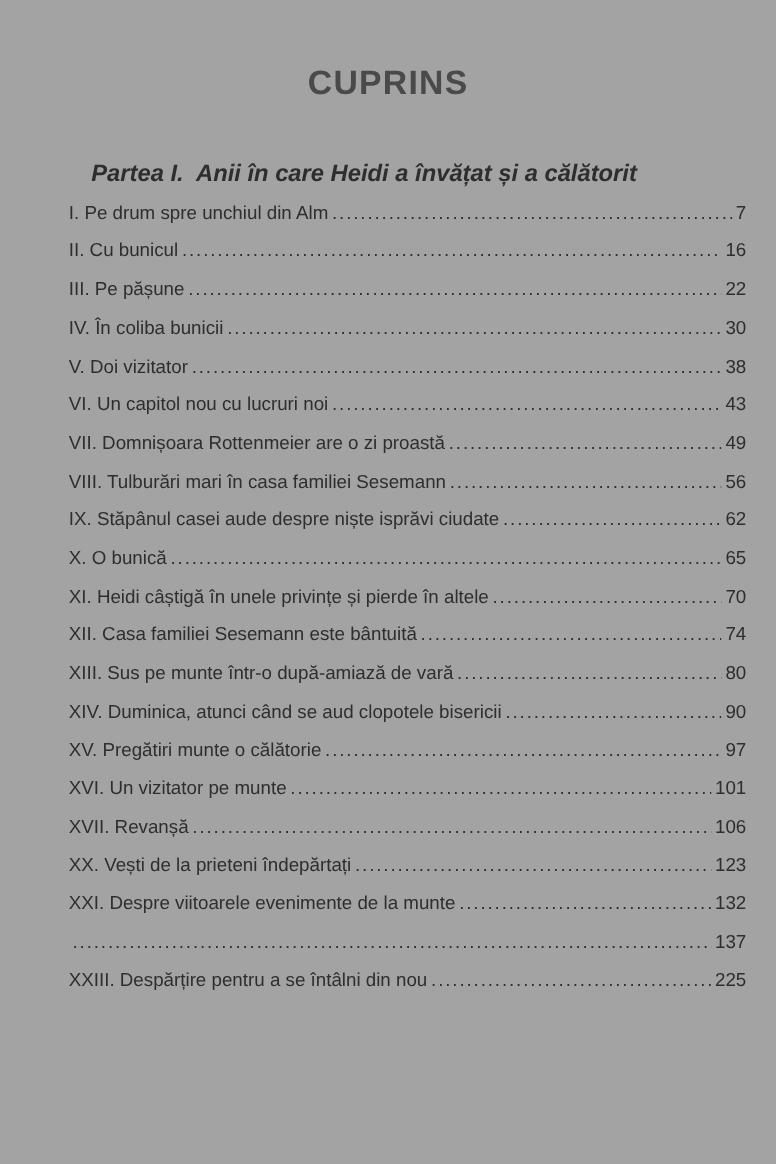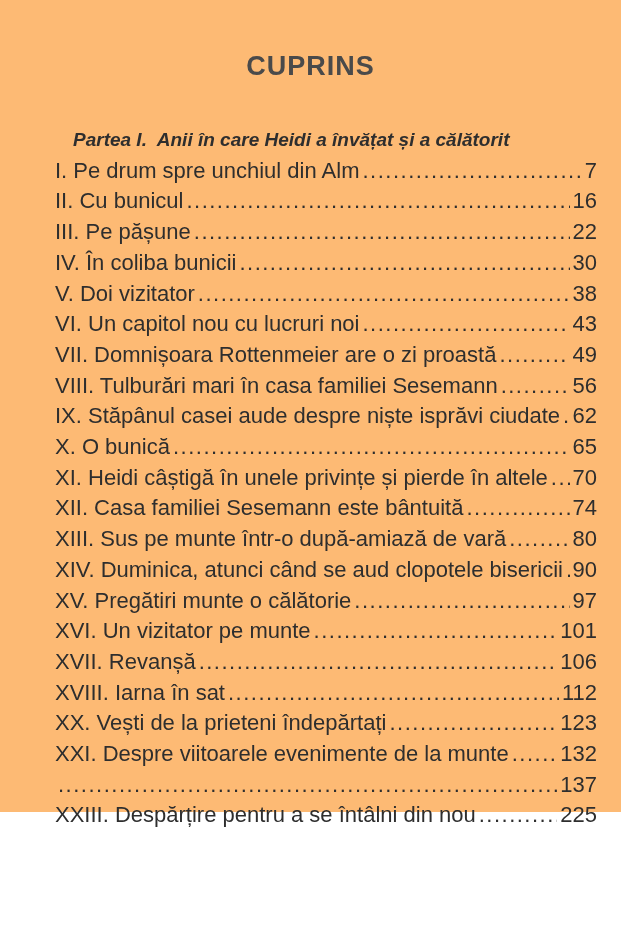--- a/index.html
+++ b/index.html
@@ -16,8 +16,8 @@
   }
   .page {
     width: 621px;
-    height: 812px;
-    background: #fdba74;
+    height: 931px;
+    background: #a3a3a3;
     box-sizing: border-box;
   }
   .title {

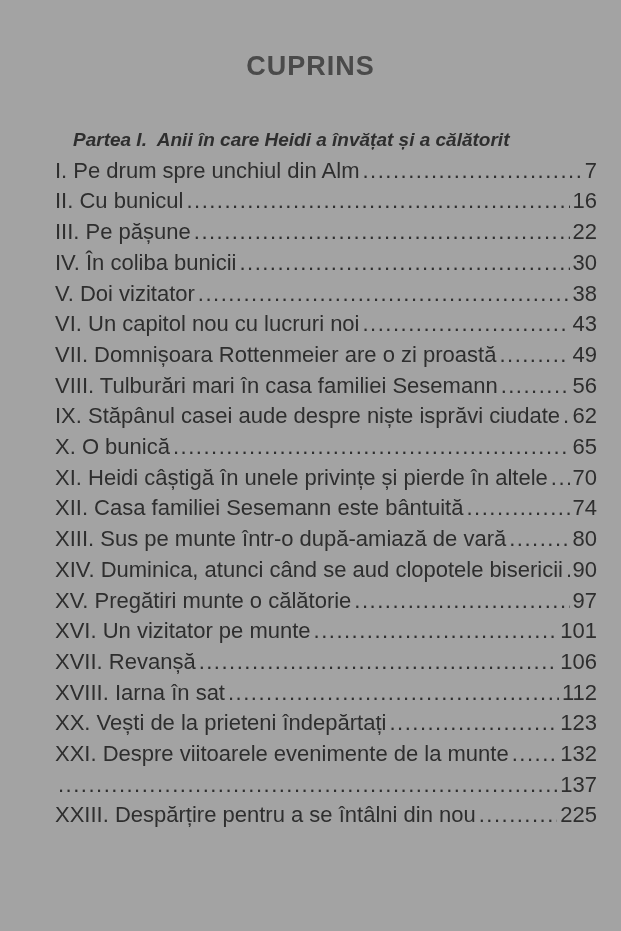--- a/index.html
+++ b/index.html
@@ -50,7 +50,7 @@
     display: flex;
     align-items: baseline;
     line-height: 30.7px;
-    font-size: 22px;
+    font-size: 15px;
     color: #2e2e2e;
   }
   .entry .label {

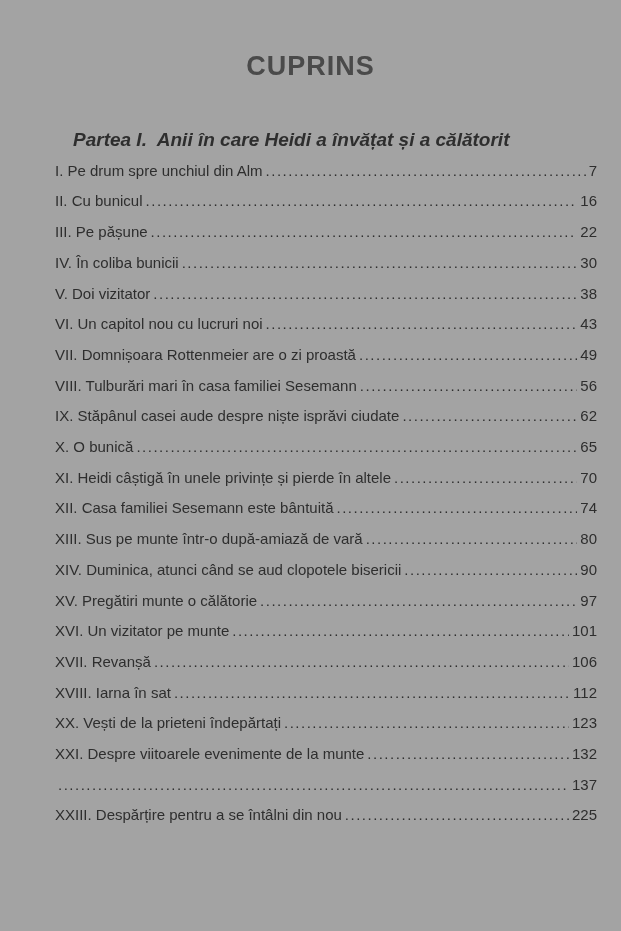--- a/index.html
+++ b/index.html
@@ -173,11 +173,6 @@
       <span class="num">106</span>
     </div>
     <div class="entry">
-      <span class="label">XVIII. Iarna în sat</span>
-      <span class="dots"></span>
-      <span class="num">112</span>
-    </div>
-    <div class="entry">
       <span class="label">XX. Vești de la prieteni îndepărtați</span>
       <span class="dots"></span>
       <span class="num">123</span>

